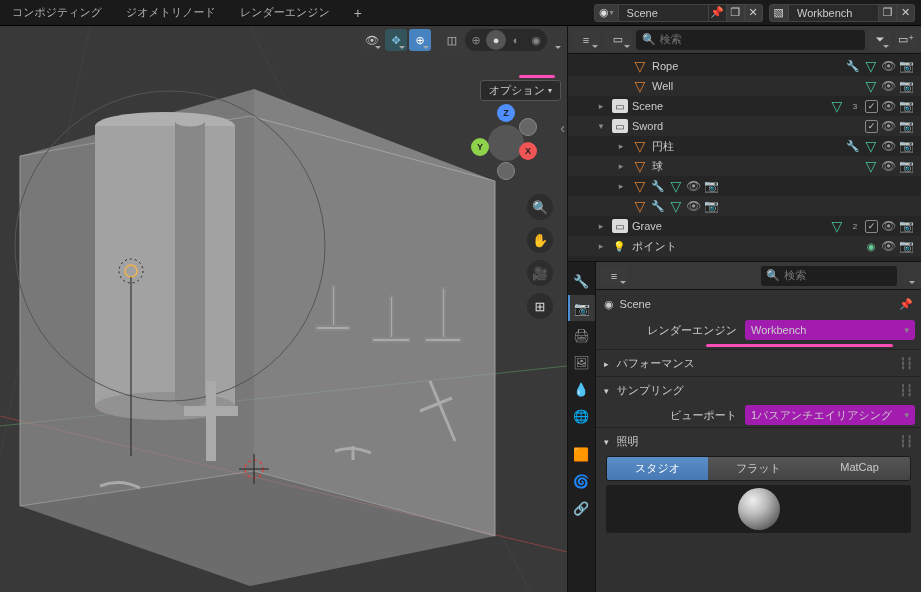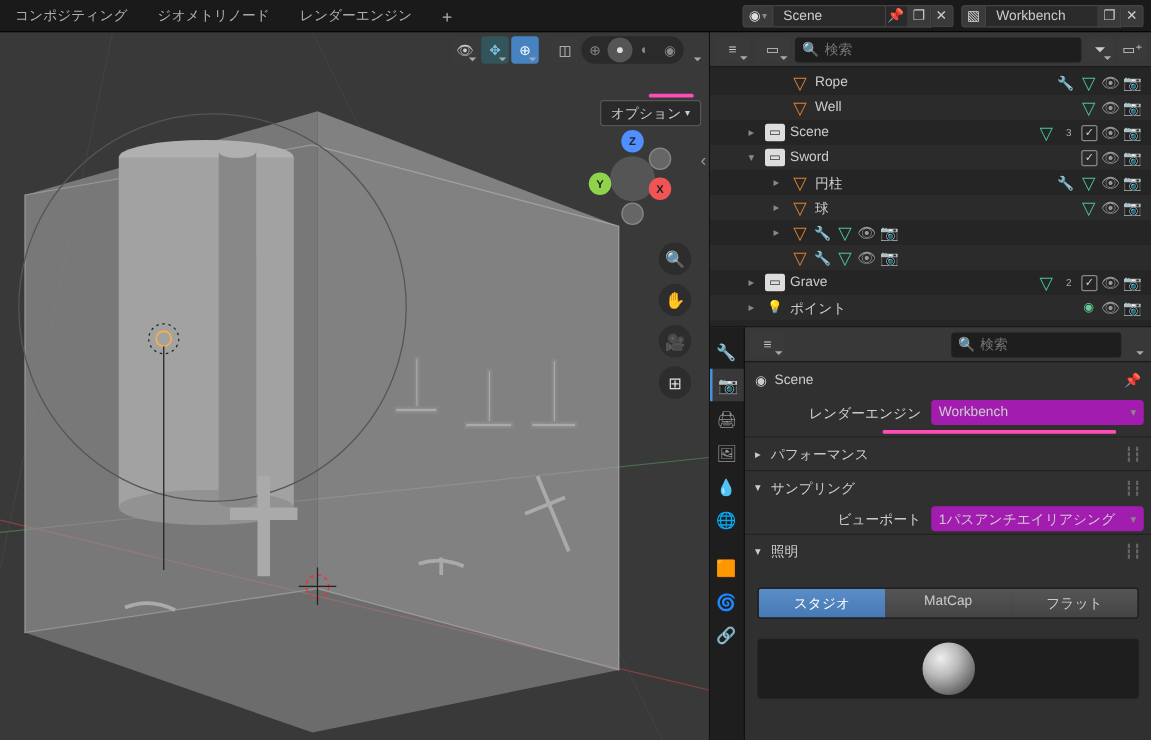--- a/index.html
+++ b/index.html
@@ -78,7 +78,7 @@
 .field-value { width: 170px; background: #a21caf; height: 20px; border-radius: 3px; display: flex; align-items: center; padding: 0 6px; position: relative; cursor: pointer; }
 .field-value.dd::after { content: '▾'; position: absolute; right: 6px; font-size: 9px; color: #888; }
 .pink-row-underline { height: 3px; background: #ff4db8; border-radius: 2px; margin: 2px 28px 2px 110px; }
-.lighting-tabs { display: flex; margin: 16px 10px; border-radius: 3px; overflow: hidden; border: 1px solid #1a1a1a; }
+.lighting-tabs { display: flex; margin: 2px 10px; border-radius: 3px; overflow: hidden; border: 1px solid #1a1a1a; }
 .lt-tab { flex: 1; text-align: center; padding: 4px 0; background: linear-gradient(#555,#444); cursor: pointer; }
 .lt-tab.active { background: linear-gradient(#5a8ec8,#4779b4); color: #fff; }
 .sphere-preview { margin: 4px 10px; height: 48px; background: #1e1e1e; border-radius: 3px; position: relative; display: flex; align-items: center; justify-content: center; }

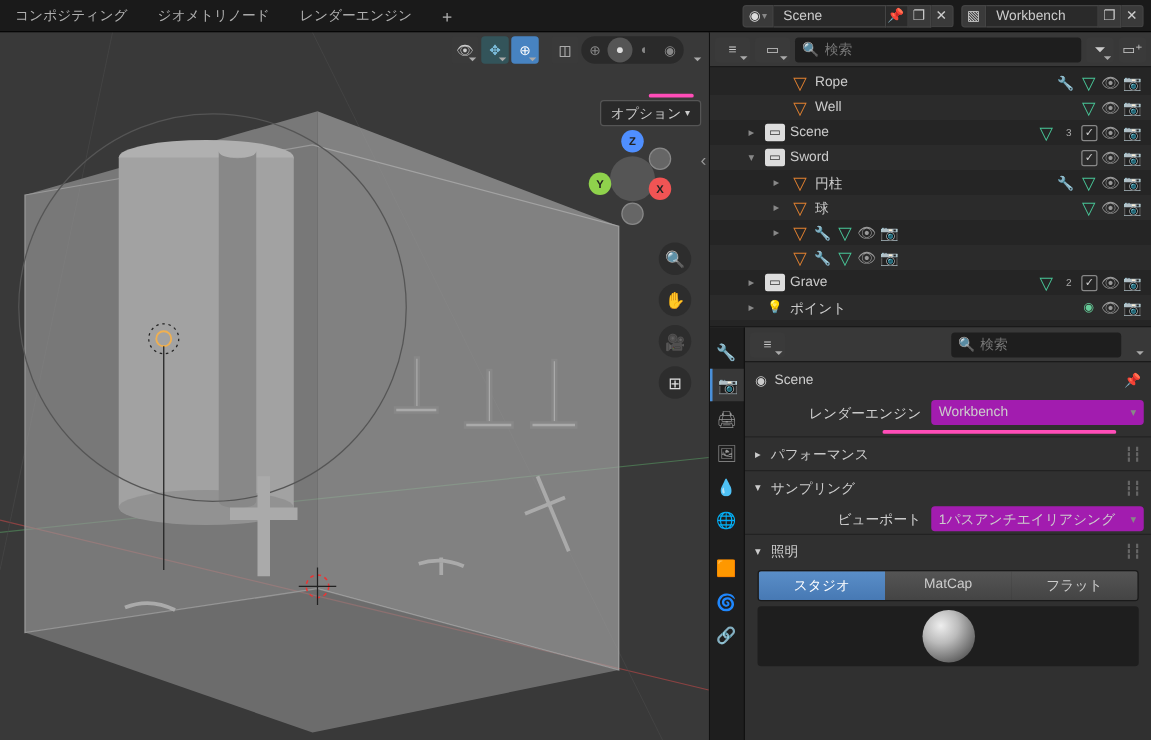--- a/index.html
+++ b/index.html
@@ -417,8 +417,8 @@
           </div>
           <div class="lighting-tabs">
             <div class="lt-tab active">スタジオ</div>
+            <div class="lt-tab">フラット</div>
             <div class="lt-tab">MatCap</div>
-            <div class="lt-tab">フラット</div>
           </div>
           <div style="position:relative;">
             <div class="sphere-preview">

